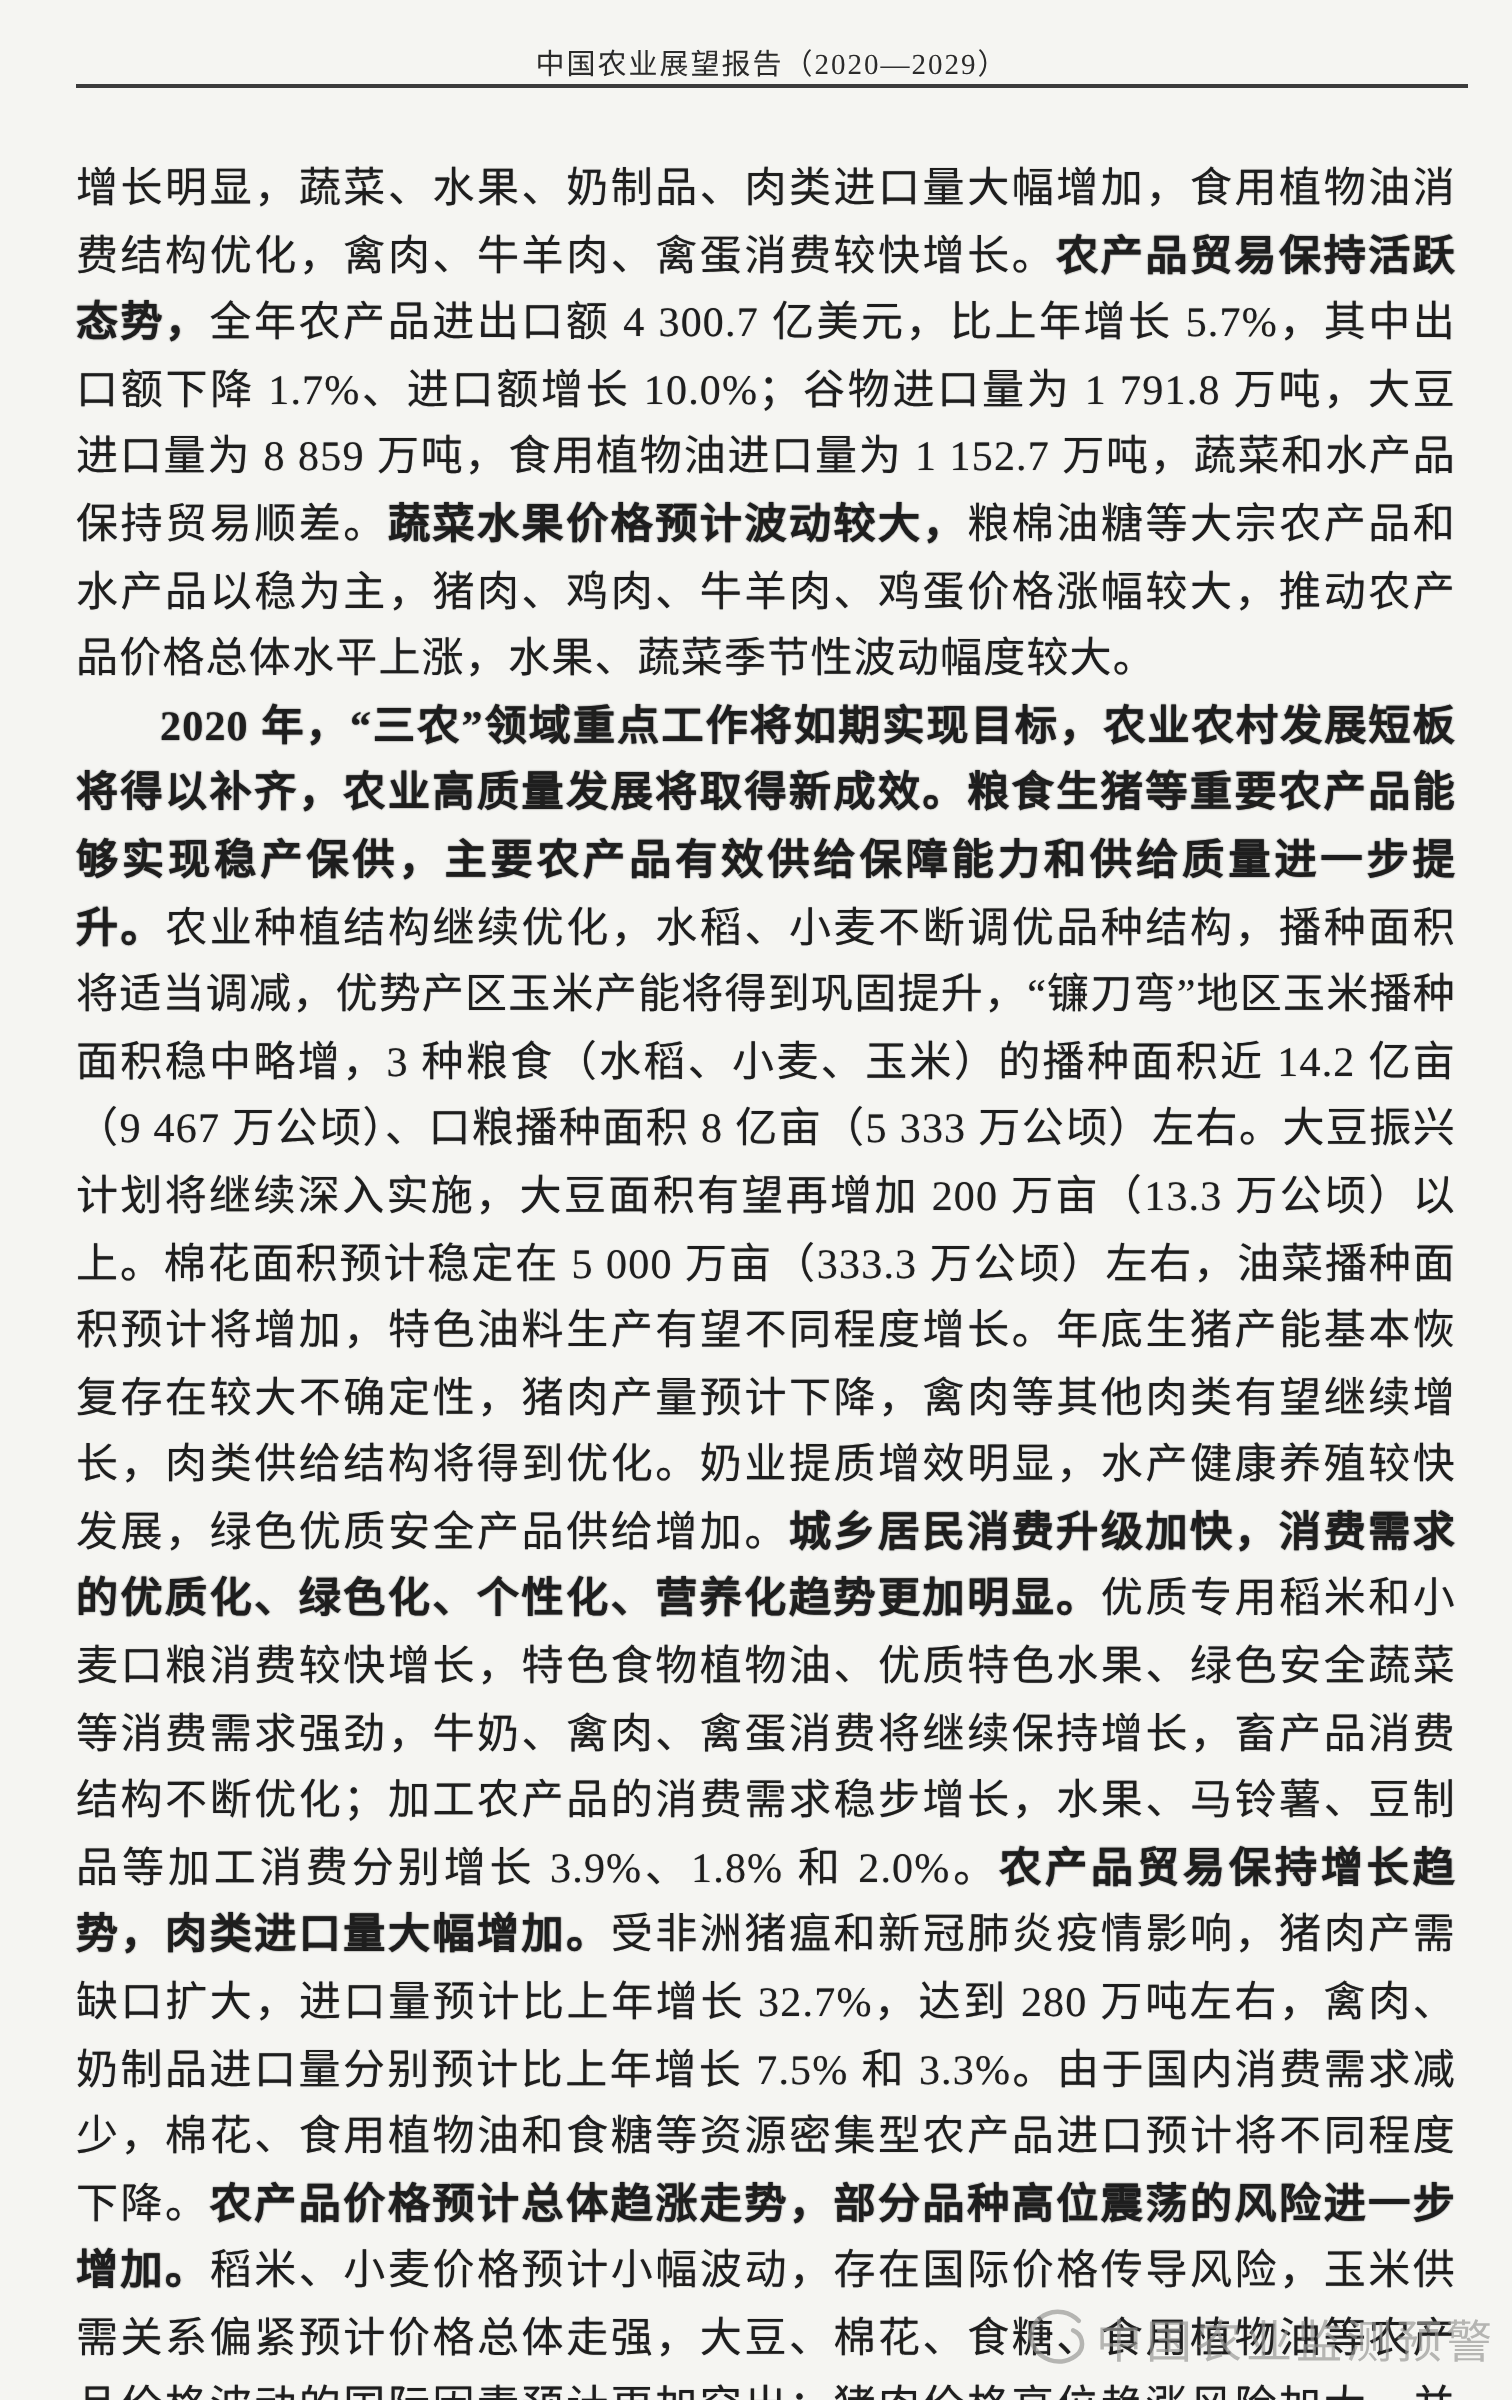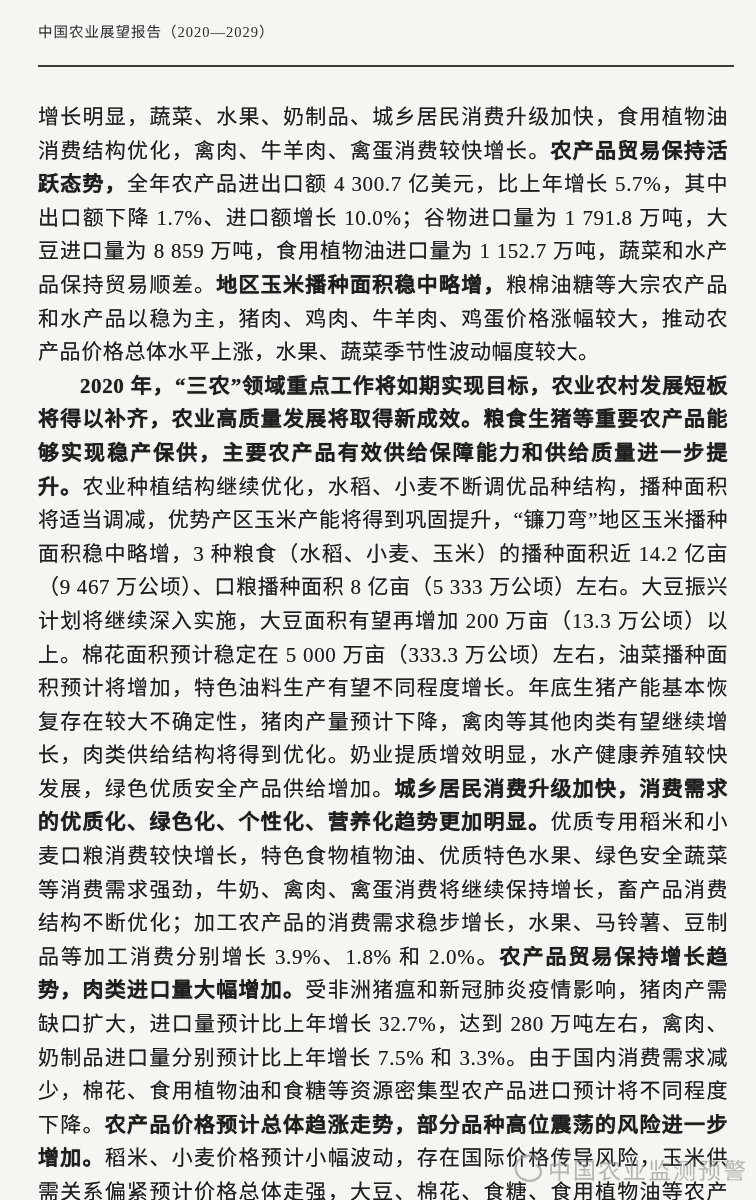--- a/index.html
+++ b/index.html
@@ -19,8 +19,9 @@
   }
   .running-header {
     margin: 20px 22px 0 38px;
-    padding-bottom: 24px;
+    padding-bottom: 0;
     border-bottom: 2px solid var(--rule-color, #3c3c3c);
+    text-align: center;
   }
   .running-header-title {
     font-size: 14.5px;

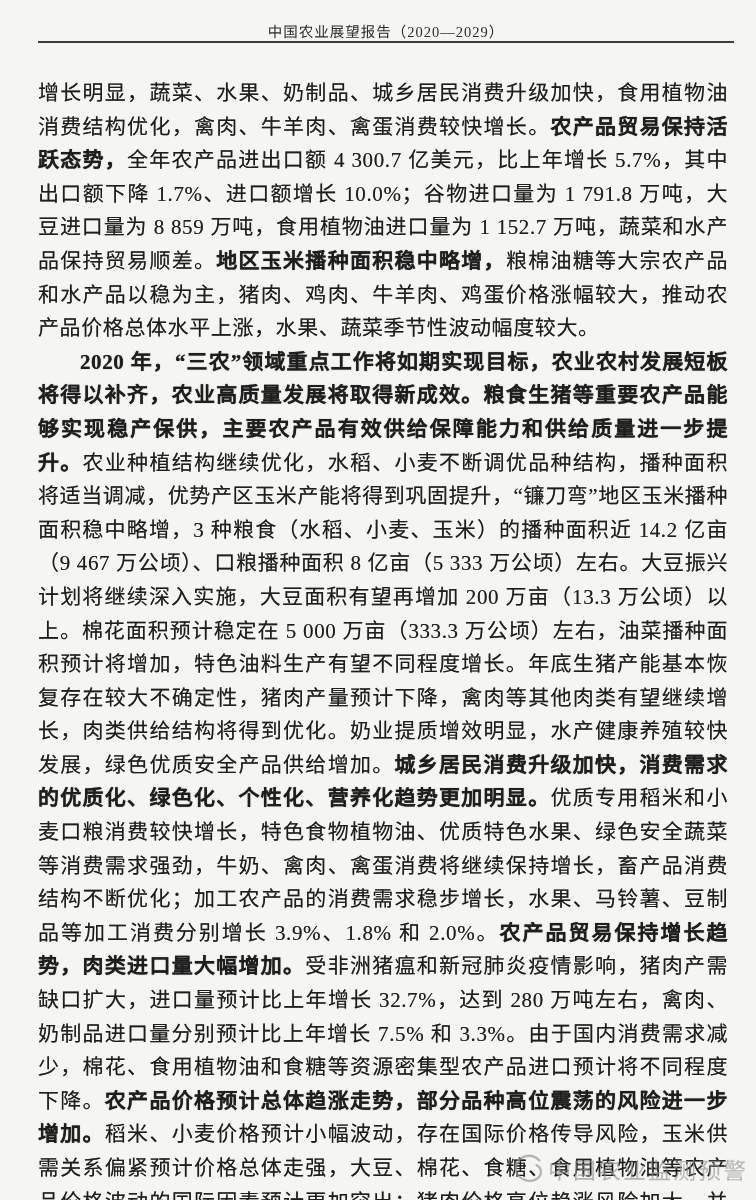--- a/index.html
+++ b/index.html
@@ -81,7 +81,7 @@
   </div>
 
   <div class="doc-body">
-      <p class="para"><span>增长明显，蔬菜、水果、奶制品、城乡居民消费升级加快，食用植物油消费结构优化，禽肉、牛羊肉、禽蛋消费较快增长。</span><b>农产品贸易保持活跃态势，</b><span>全年农产品进出口额 4 300.7 亿美元，比上年增长 5.7%，其中出口额下降 1.7%、进口额增长 10.0%；谷物进口量为 1 791.8 万吨，大豆进口量为 8 859 万吨，食用植物油进口量为 1 152.7 万吨，蔬菜和水产品保持贸易顺差。</span><b>地区玉米播种面积稳中略增，</b><span>粮棉油糖等大宗农产品和水产品以稳为主，猪肉、鸡肉、牛羊肉、鸡蛋价格涨幅较大，推动农产品价格总体水平上涨，水果、蔬菜季节性波动幅度较大。</span></p>
+      <p class="para"><span>增长明显，蔬菜、水果、奶制品、肉类进口量大幅增加，食用植物油消费结构优化，禽肉、牛羊肉、禽蛋消费较快增长。</span><b>农产品贸易保持活跃态势，</b><span>全年农产品进出口额 4 300.7 亿美元，比上年增长 5.7%，其中出口额下降 1.7%、进口额增长 10.0%；谷物进口量为 1 791.8 万吨，大豆进口量为 8 859 万吨，食用植物油进口量为 1 152.7 万吨，蔬菜和水产品保持贸易顺差。</span><b>地区玉米播种面积稳中略增，</b><span>粮棉油糖等大宗农产品和水产品以稳为主，猪肉、鸡肉、牛羊肉、鸡蛋价格涨幅较大，推动农产品价格总体水平上涨，水果、蔬菜季节性波动幅度较大。</span></p>
       <p class="para indent"><b>2020 年，“三农”领域重点工作将如期实现目标，农业农村发展短板将得以补齐，农业高质量发展将取得新成效。粮食生猪等重要农产品能够实现稳产保供，主要农产品有效供给保障能力和供给质量进一步提升。</b><span>农业种植结构继续优化，水稻、小麦不断调优品种结构，播种面积将适当调减，优势产区玉米产能将得到巩固提升，“镰刀弯”地区玉米播种面积稳中略增，3 种粮食（水稻、小麦、玉米）的播种面积近 14.2 亿亩（9 467 万公顷）、口粮播种面积 8 亿亩（5 333 万公顷）左右。大豆振兴计划将继续深入实施，大豆面积有望再增加 200 万亩（13.3 万公顷）以上。棉花面积预计稳定在 5 000 万亩（333.3 万公顷）左右，油菜播种面积预计将增加，特色油料生产有望不同程度增长。年底生猪产能基本恢复存在较大不确定性，猪肉产量预计下降，禽肉等其他肉类有望继续增长，肉类供给结构将得到优化。奶业提质增效明显，水产健康养殖较快发展，绿色优质安全产品供给增加。</span><b>城乡居民消费升级加快，消费需求的优质化、绿色化、个性化、营养化趋势更加明显。</b><span>优质专用稻米和小麦口粮消费较快增长，特色食物植物油、优质特色水果、绿色安全蔬菜等消费需求强劲，牛奶、禽肉、禽蛋消费将继续保持增长，畜产品消费结构不断优化；加工农产品的消费需求稳步增长，水果、马铃薯、豆制品等加工消费分别增长 3.9%、1.8% 和 2.0%。</span><b>农产品贸易保持增长趋势，肉类进口量大幅增加。</b><span>受非洲猪瘟和新冠肺炎疫情影响，猪肉产需缺口扩大，进口量预计比上年增长 32.7%，达到 280 万吨左右，禽肉、奶制品进口量分别预计比上年增长 7.5% 和 3.3%。由于国内消费需求减少，棉花、食用植物油和食糖等资源密集型农产品进口预计将不同程度下降。</span><b>农产品价格预计总体趋涨走势，部分品种高位震荡的风险进一步增加。</b><span>稻米、小麦价格预计小幅波动，存在国际价格传导风险，玉米供需关系偏紧预计价格总体走强，大豆、棉花、食糖、食用植物油等农产品价格波动的国际因素预计更加突出；猪肉价格高位趋涨风险加大，并带动畜禽产品价格保持高位运行，蔬菜水果价格预计波动较大，季节性因素和突发性事件影响依然存在，区域性、品种间和品质上的价格差异也将更加明显。</span></p>
     </div>
 

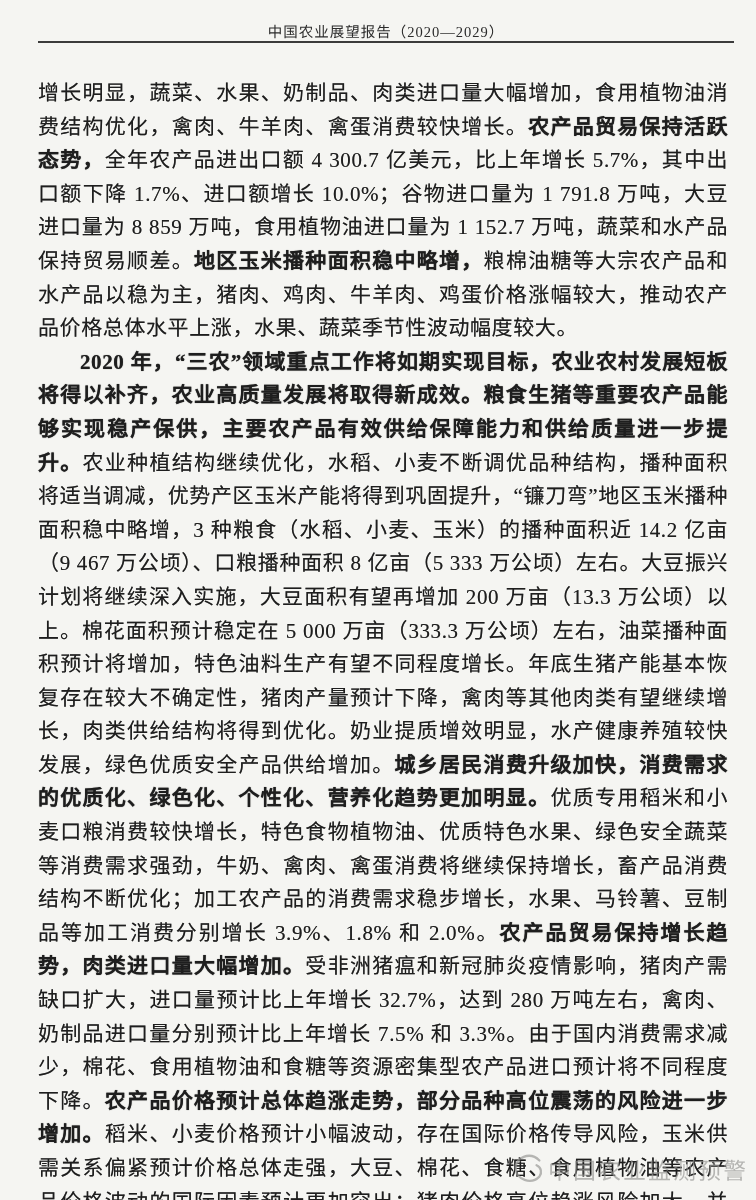--- a/index.html
+++ b/index.html
@@ -81,7 +81,7 @@
   </div>
 
   <div class="doc-body">
-      <p class="para"><span>增长明显，蔬菜、水果、奶制品、肉类进口量大幅增加，食用植物油消费结构优化，禽肉、牛羊肉、禽蛋消费较快增长。</span><b>农产品贸易保持活跃态势，</b><span>全年农产品进出口额 4 300.7 亿美元，比上年增长 5.7%，其中出口额下降 1.7%、进口额增长 10.0%；谷物进口量为 1 791.8 万吨，大豆进口量为 8 859 万吨，食用植物油进口量为 1 152.7 万吨，蔬菜和水产品保持贸易顺差。</span><b>地区玉米播种面积稳中略增，</b><span>粮棉油糖等大宗农产品和水产品以稳为主，猪肉、鸡肉、牛羊肉、鸡蛋价格涨幅较大，推动农产品价格总体水平上涨，水果、蔬菜季节性波动幅度较大。</span></p>
+      <p class="para"><span>增长明显，蔬菜、水果、奶制品、肉类进口量大幅增加，食用植物油消费结构优化，禽肉、牛羊肉、禽蛋消费较快增长。</span><b>农产品贸易保持活跃态势，</b><span>全年农产品进出口额 4 300.7 亿美元，比上年增长 5.7%，其中出口额下降 1.7%、进口额增长 10.0%；谷物进口量为 1 791.8 万吨，大豆进口量为 8 859 万吨，食用植物油进口量为 1 152.7 万吨，蔬菜和水产品保持贸易顺差。</span><b>蔬菜水果价格预计波动较大，</b><span>粮棉油糖等大宗农产品和水产品以稳为主，猪肉、鸡肉、牛羊肉、鸡蛋价格涨幅较大，推动农产品价格总体水平上涨，水果、蔬菜季节性波动幅度较大。</span></p>
       <p class="para indent"><b>2020 年，“三农”领域重点工作将如期实现目标，农业农村发展短板将得以补齐，农业高质量发展将取得新成效。粮食生猪等重要农产品能够实现稳产保供，主要农产品有效供给保障能力和供给质量进一步提升。</b><span>农业种植结构继续优化，水稻、小麦不断调优品种结构，播种面积将适当调减，优势产区玉米产能将得到巩固提升，“镰刀弯”地区玉米播种面积稳中略增，3 种粮食（水稻、小麦、玉米）的播种面积近 14.2 亿亩（9 467 万公顷）、口粮播种面积 8 亿亩（5 333 万公顷）左右。大豆振兴计划将继续深入实施，大豆面积有望再增加 200 万亩（13.3 万公顷）以上。棉花面积预计稳定在 5 000 万亩（333.3 万公顷）左右，油菜播种面积预计将增加，特色油料生产有望不同程度增长。年底生猪产能基本恢复存在较大不确定性，猪肉产量预计下降，禽肉等其他肉类有望继续增长，肉类供给结构将得到优化。奶业提质增效明显，水产健康养殖较快发展，绿色优质安全产品供给增加。</span><b>城乡居民消费升级加快，消费需求的优质化、绿色化、个性化、营养化趋势更加明显。</b><span>优质专用稻米和小麦口粮消费较快增长，特色食物植物油、优质特色水果、绿色安全蔬菜等消费需求强劲，牛奶、禽肉、禽蛋消费将继续保持增长，畜产品消费结构不断优化；加工农产品的消费需求稳步增长，水果、马铃薯、豆制品等加工消费分别增长 3.9%、1.8% 和 2.0%。</span><b>农产品贸易保持增长趋势，肉类进口量大幅增加。</b><span>受非洲猪瘟和新冠肺炎疫情影响，猪肉产需缺口扩大，进口量预计比上年增长 32.7%，达到 280 万吨左右，禽肉、奶制品进口量分别预计比上年增长 7.5% 和 3.3%。由于国内消费需求减少，棉花、食用植物油和食糖等资源密集型农产品进口预计将不同程度下降。</span><b>农产品价格预计总体趋涨走势，部分品种高位震荡的风险进一步增加。</b><span>稻米、小麦价格预计小幅波动，存在国际价格传导风险，玉米供需关系偏紧预计价格总体走强，大豆、棉花、食糖、食用植物油等农产品价格波动的国际因素预计更加突出；猪肉价格高位趋涨风险加大，并带动畜禽产品价格保持高位运行，蔬菜水果价格预计波动较大，季节性因素和突发性事件影响依然存在，区域性、品种间和品质上的价格差异也将更加明显。</span></p>
     </div>
 

